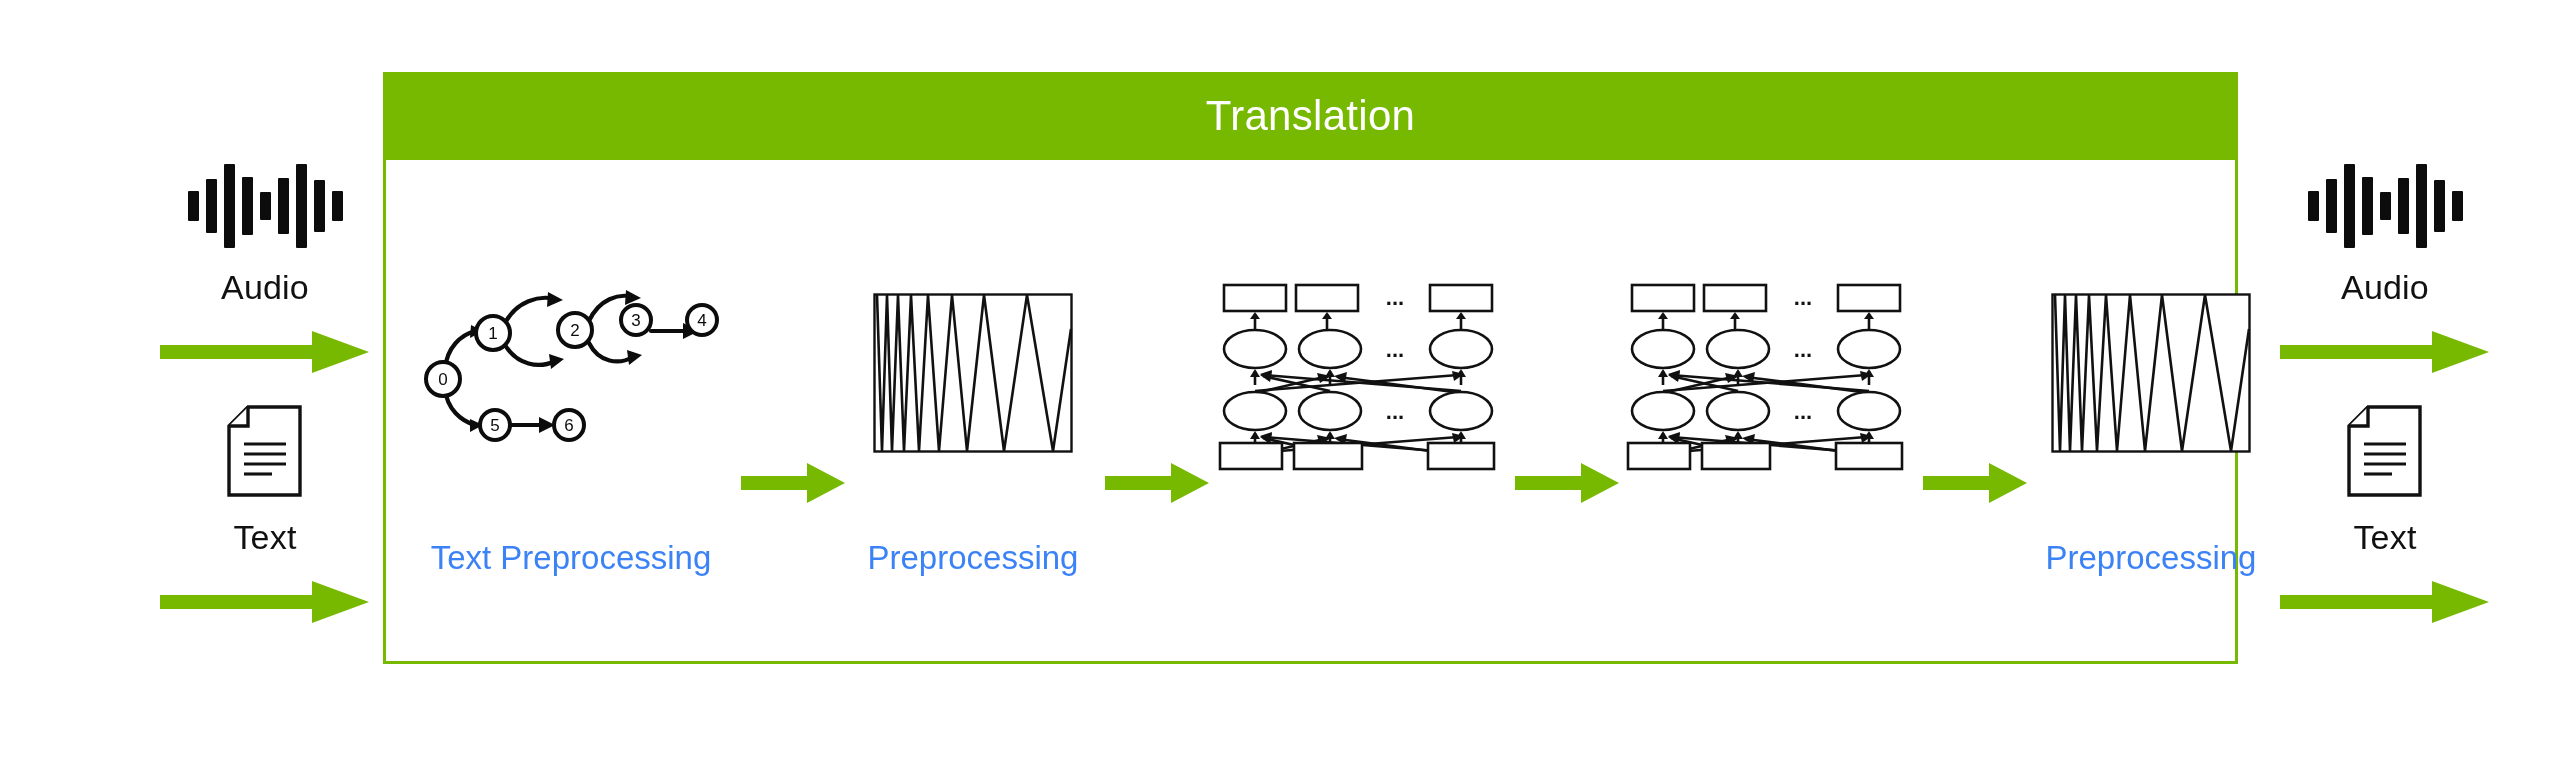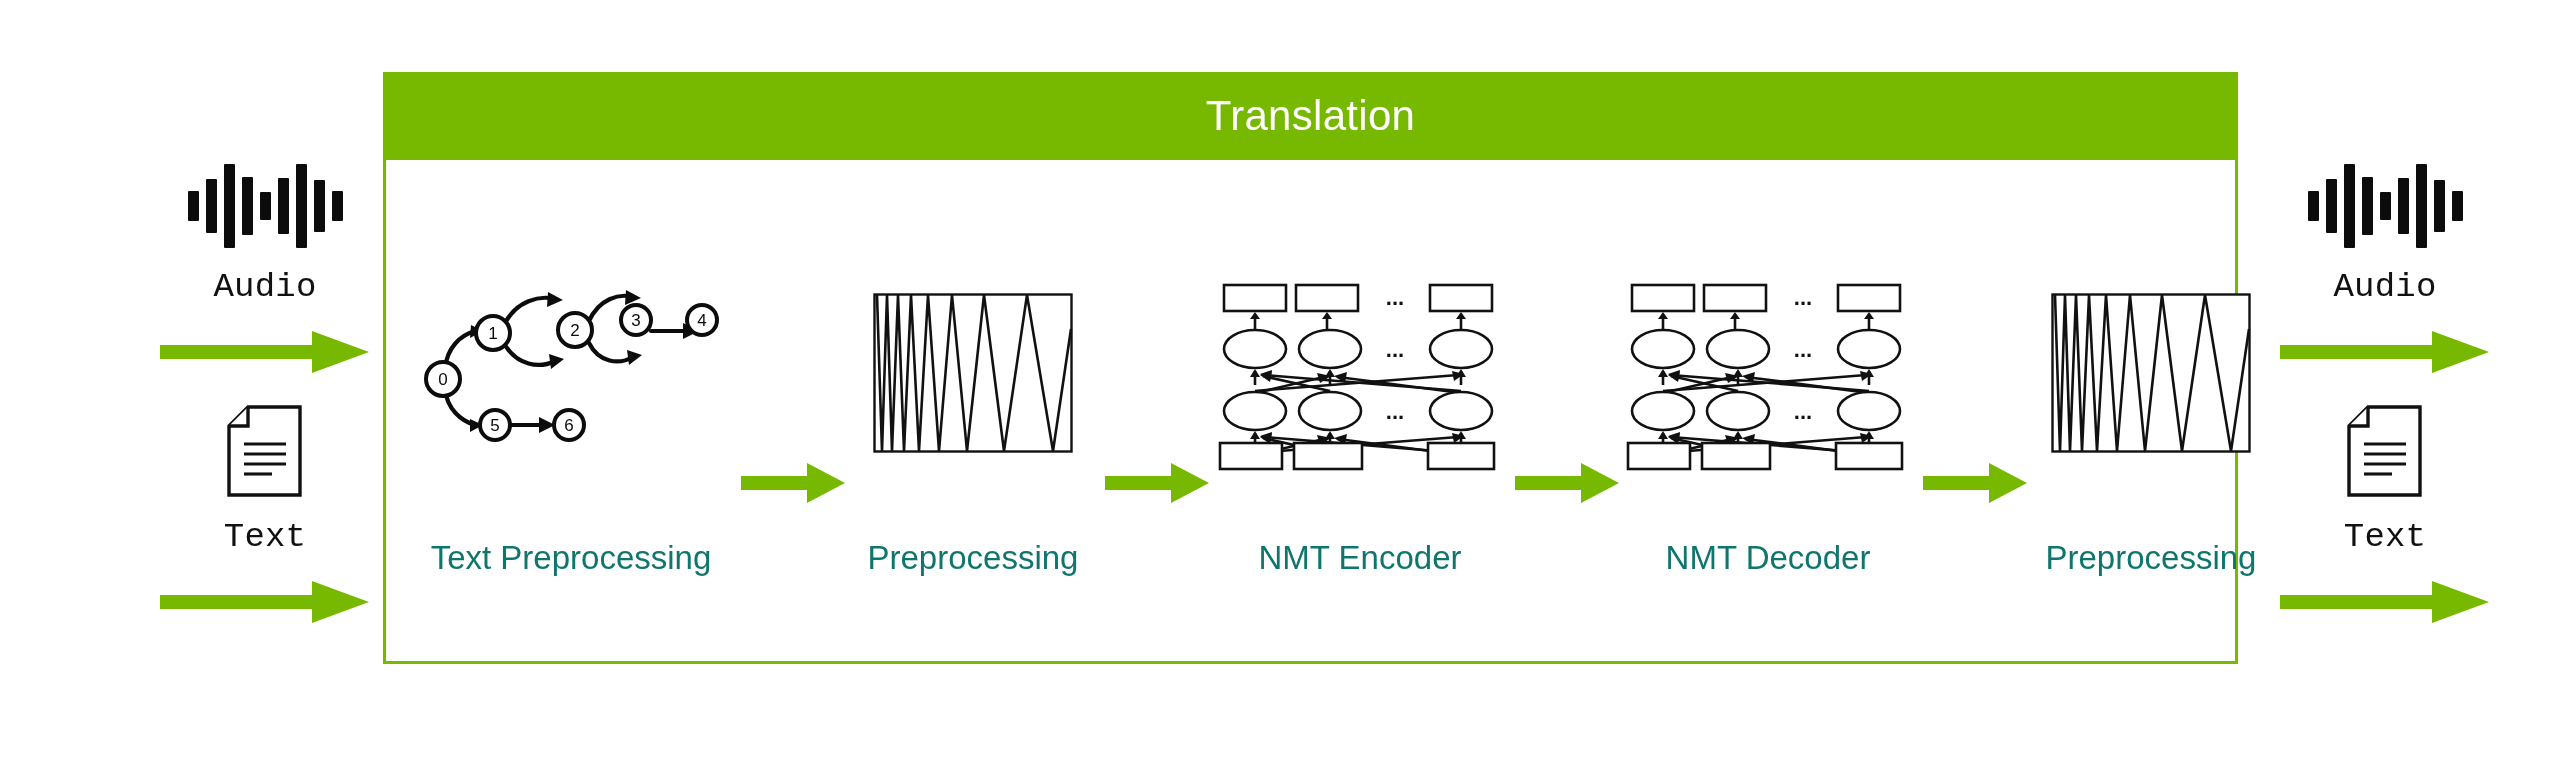--- a/index.html
+++ b/index.html
@@ -20,7 +20,7 @@
   #io-left{ left:100px; }
   #io-right{ left:2220px; }
 
-  .io-group{ position:absolute; left:0; width:330px; text-align:center;font-family:Liberation Mono, monospace; }
+  .io-group{ position:absolute; left:0; width:330px; text-align:center; }
   .io-group.audio{ top:0px; }
   .io-group.text{  top:250px; }
 

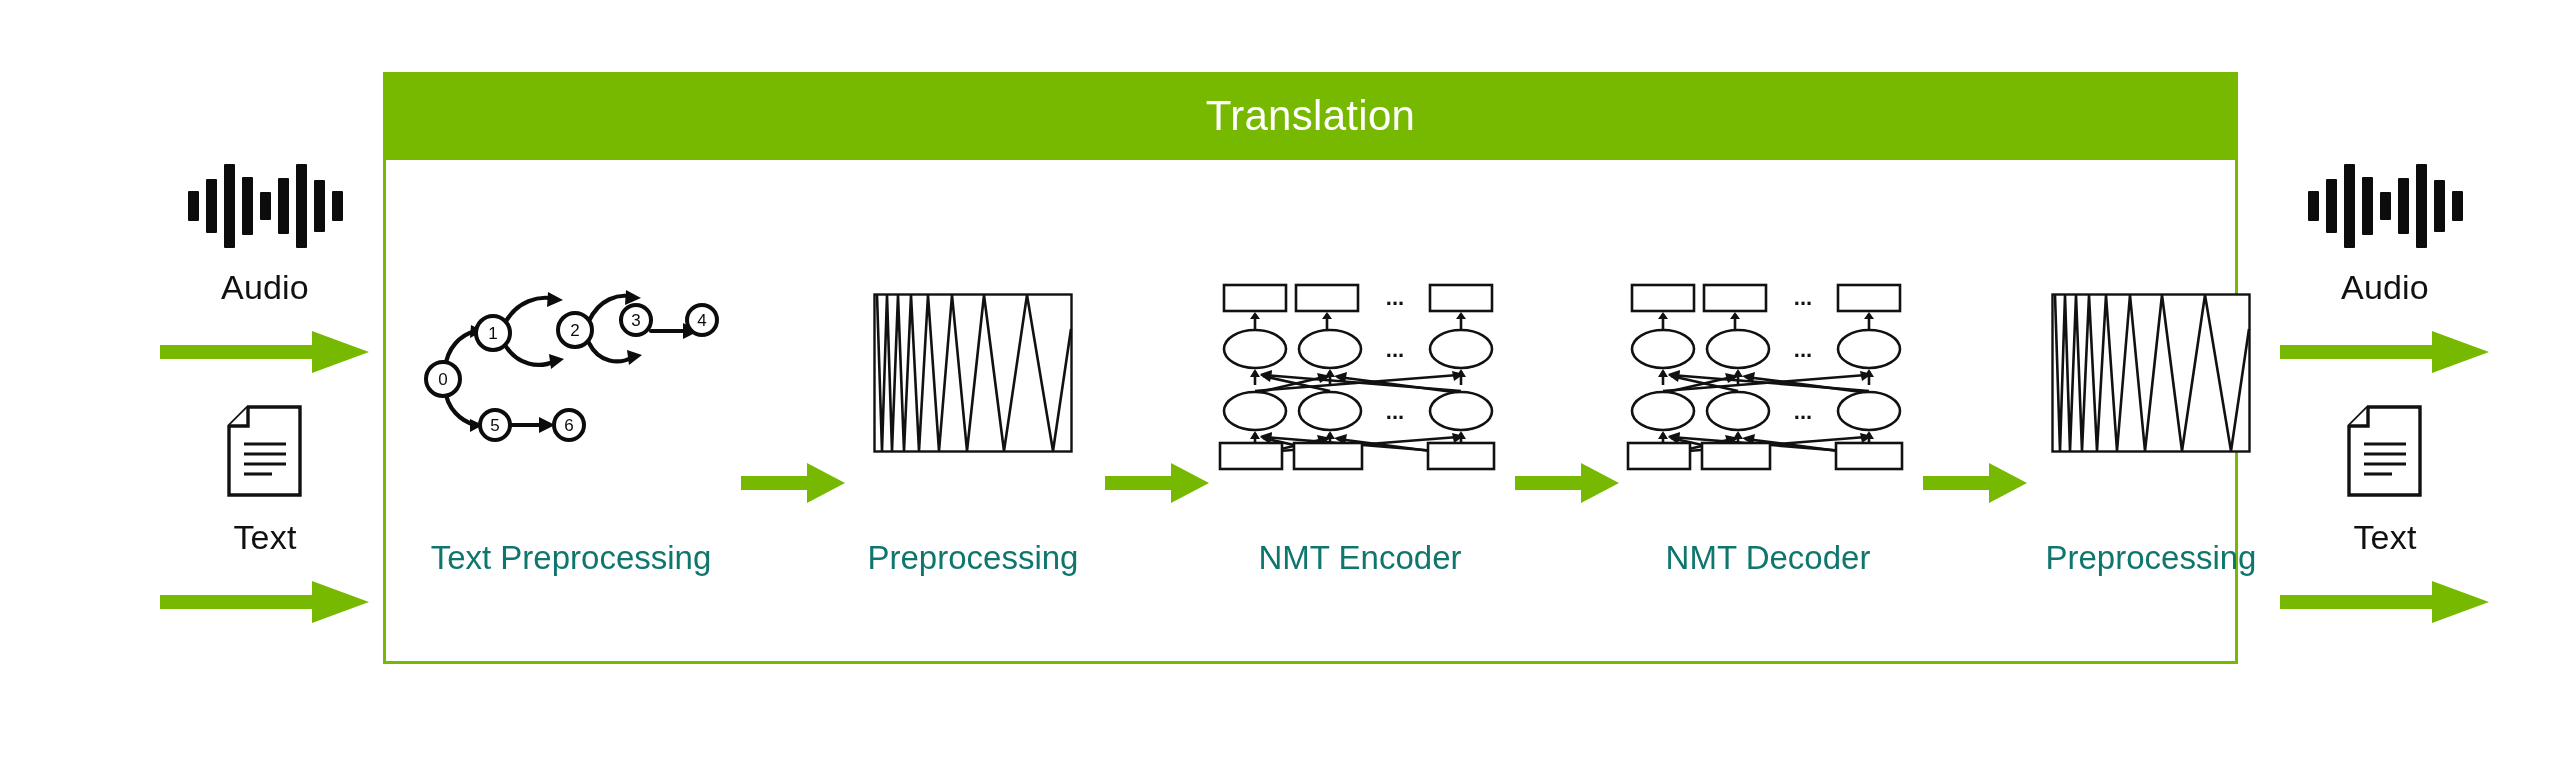--- a/index.html
+++ b/index.html
@@ -61,7 +61,7 @@
   }
   .stage-label{
     position:absolute; left:0; top:378px; width:100%;
-    text-align:center; font-size:33px; color:#0f766e; line-height:1;
+    text-align:center; font-size:33px; color:#3b82f6; line-height:1;
     white-space:nowrap;
   }
 

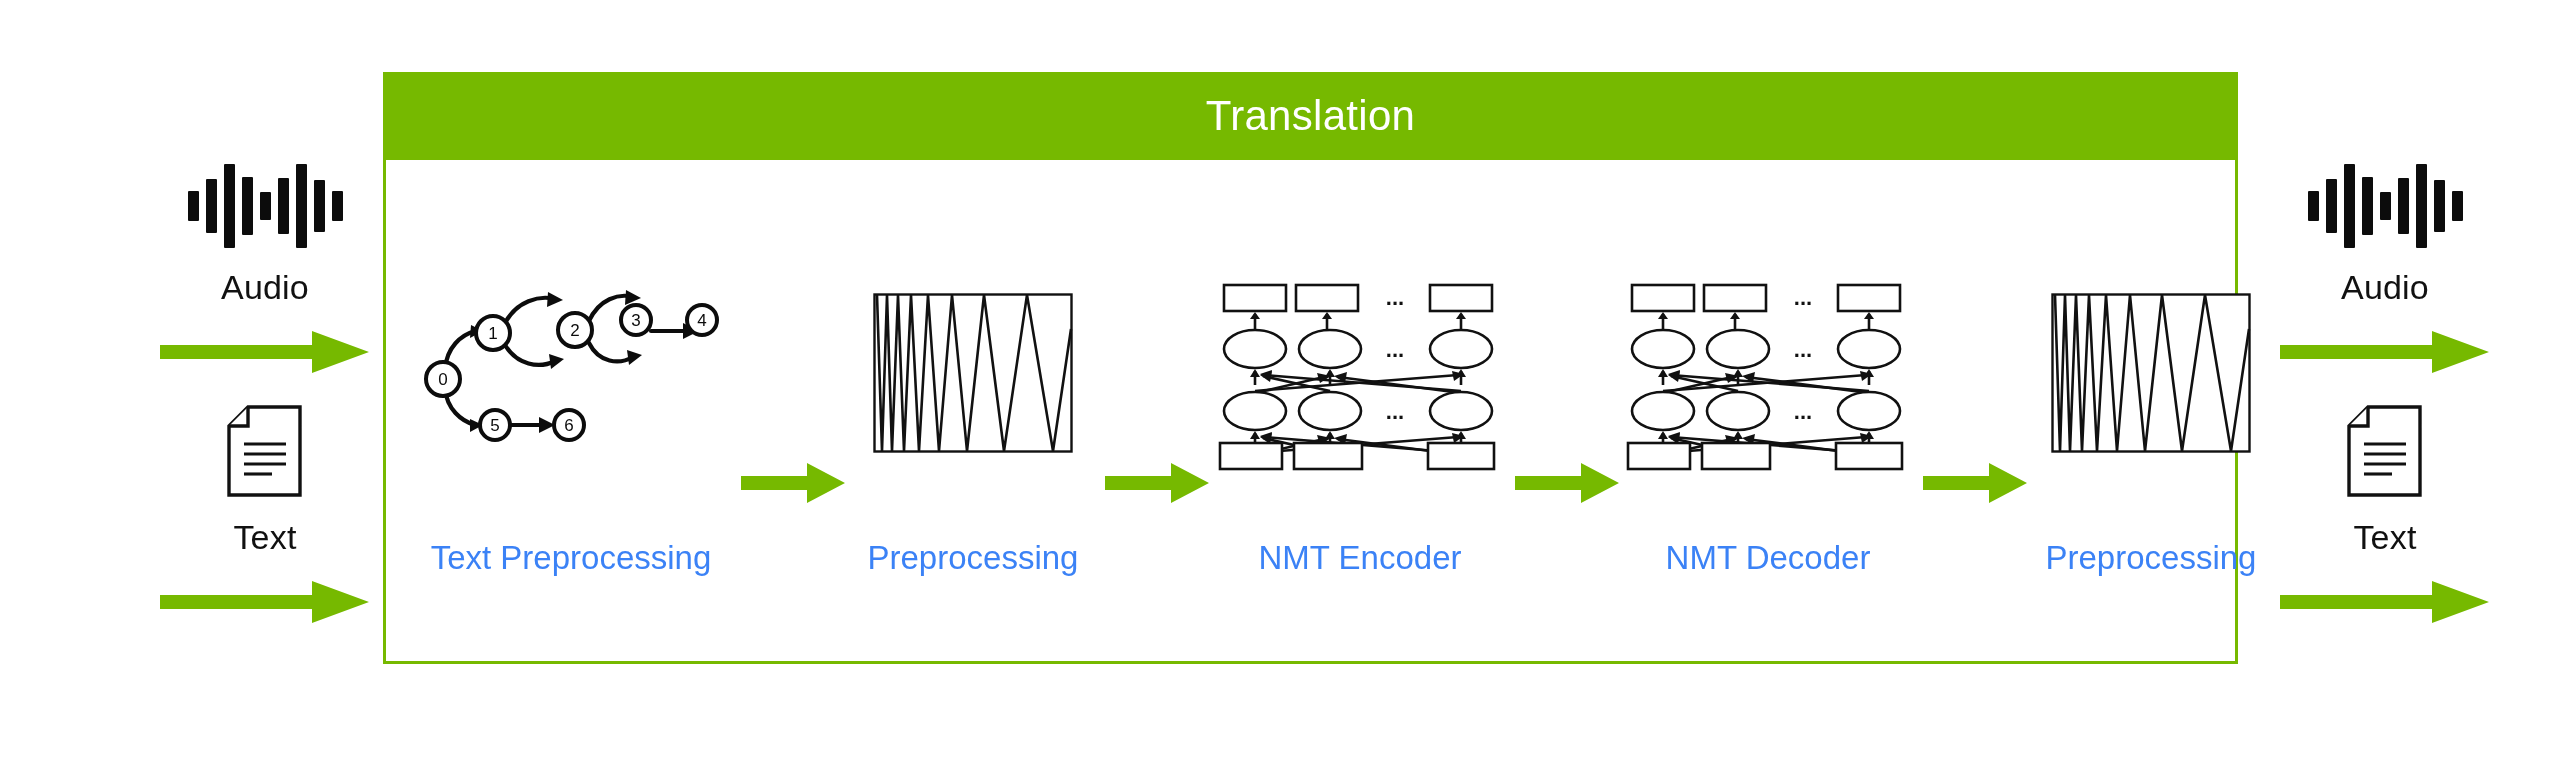--- a/index.html
+++ b/index.html
@@ -281,7 +281,6 @@
             </g>
           </svg>
         </div>
-        <div class="stage-label">NMT Encoder</div>
       </div>
 
       <div class="flow-arrow" style="left:1126px;">

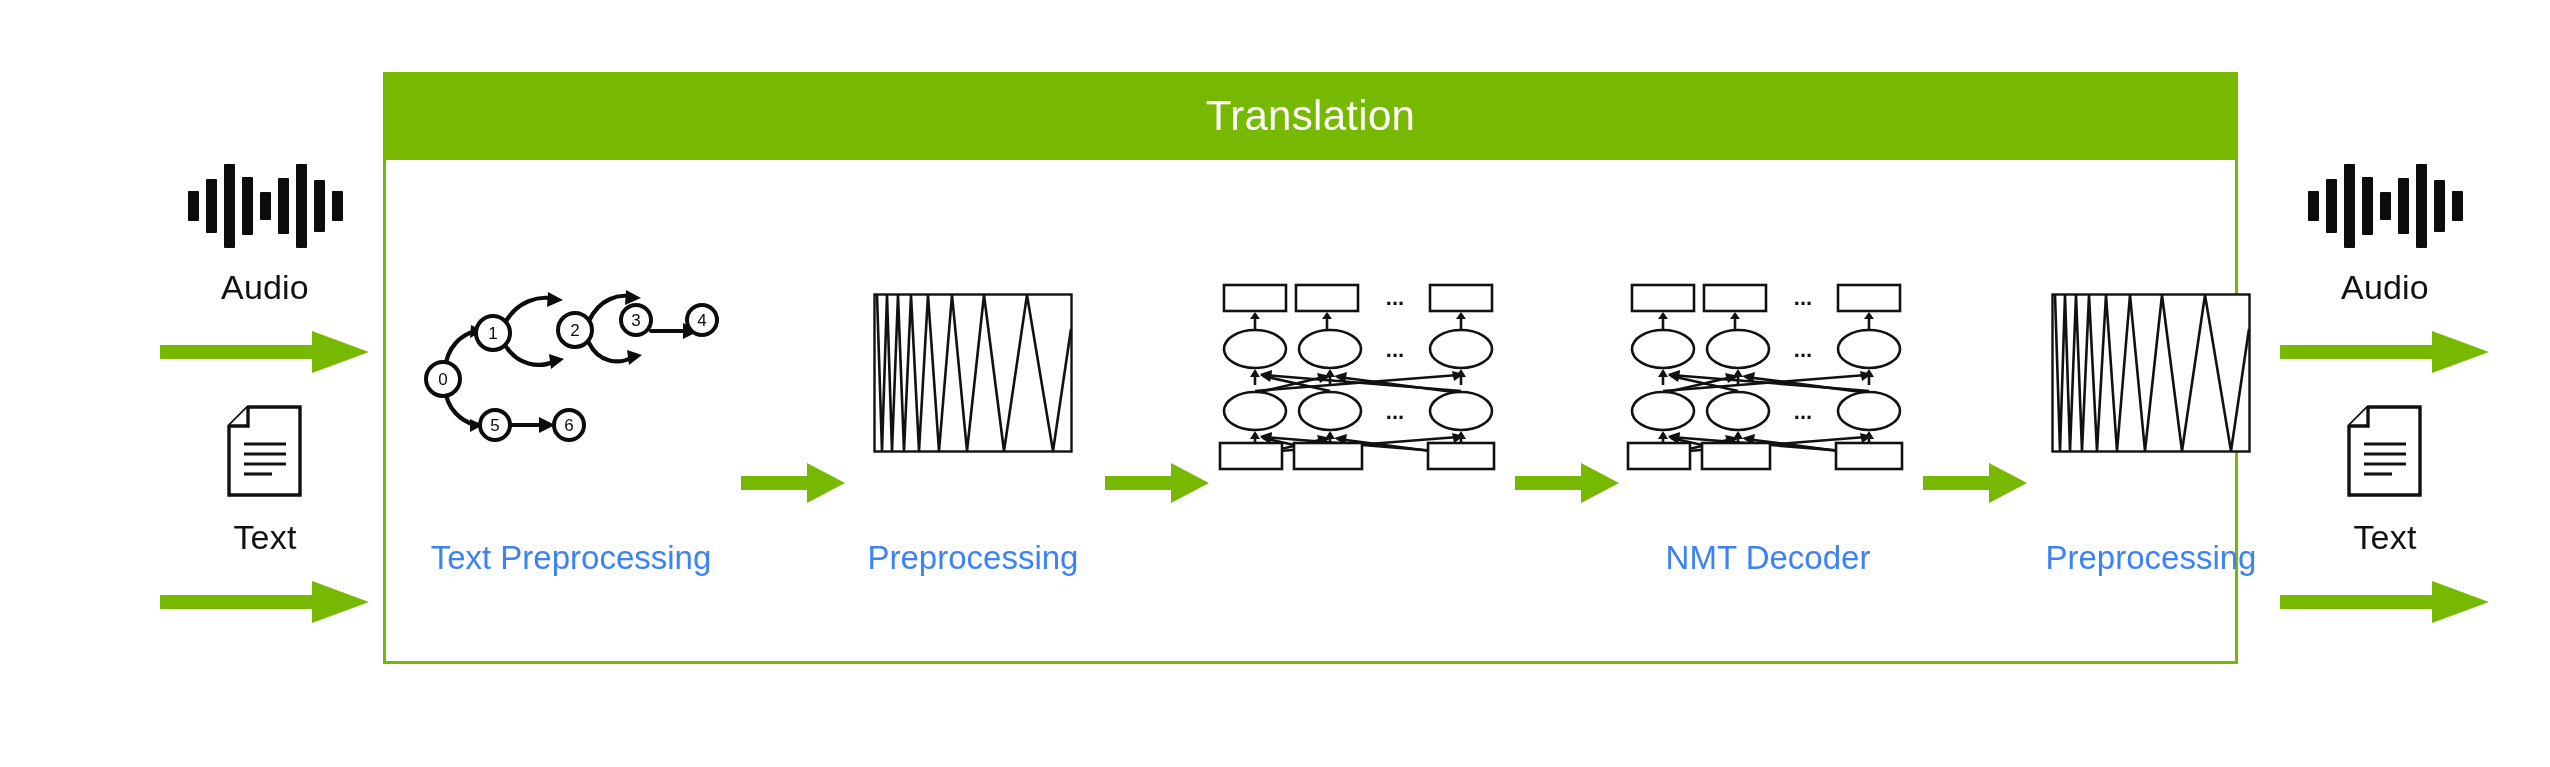--- a/index.html
+++ b/index.html
@@ -363,7 +363,6 @@
             </g>
           </svg>
         </div>
-        <div class="stage-label">NMT Decoder</div>
       </div>
 
       <div class="flow-arrow" style="left:1534px;">

